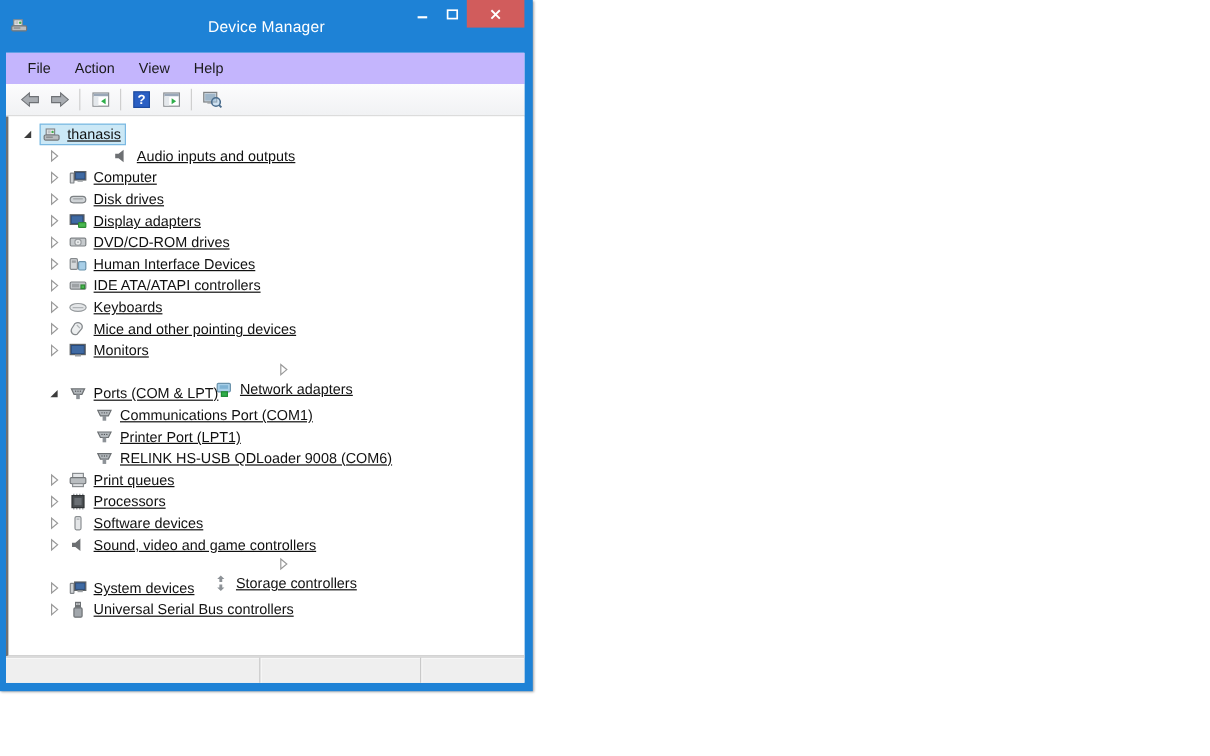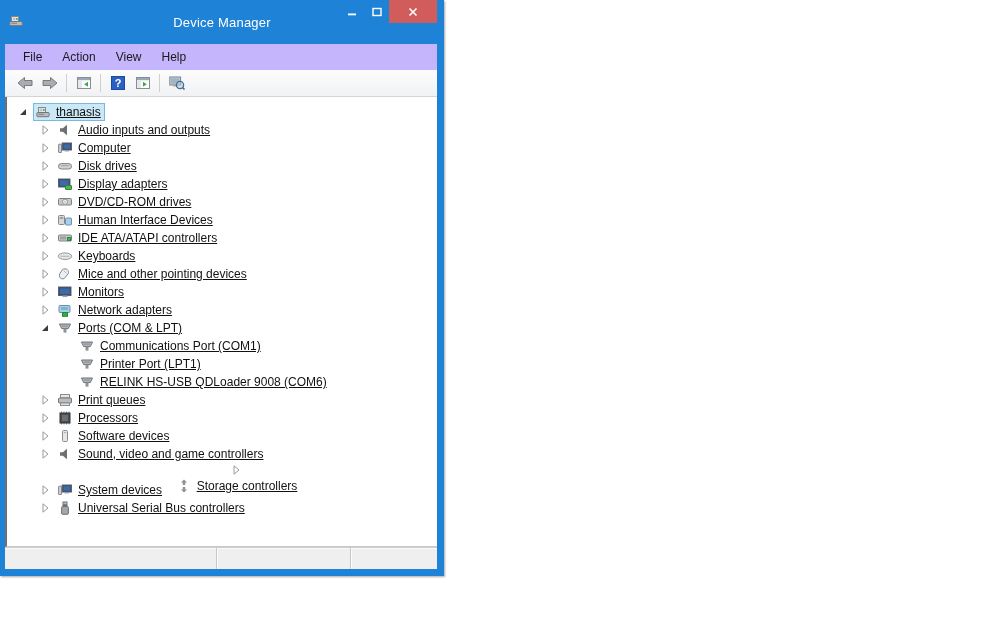--- a/index.html
+++ b/index.html
@@ -199,7 +199,7 @@
             <span class="tlabel">thanasis</span>
           </span>
         </div>
-        <div class="trow" style="padding-left: 31px;">
+        <div class="trow" style="padding-left: 31px; gap: 36px;">
           <span class="expander">
             <svg width="12" height="12" viewBox="0 0 12 12">
               <path d="M4 1.8l5 4.2-5 4.2z" fill="#ffffff" stroke="#9a9a9a"></path>

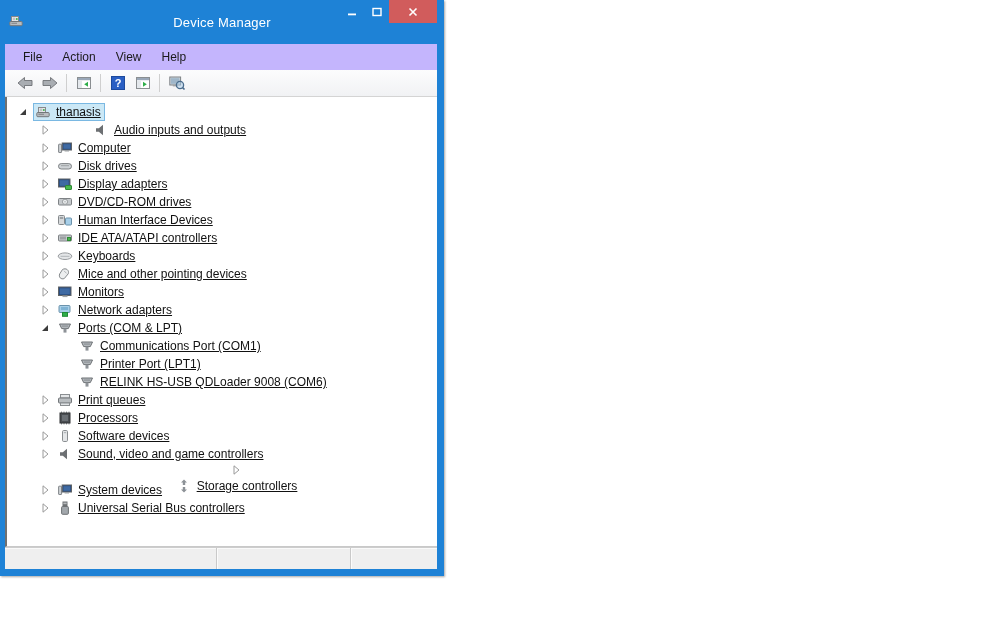--- a/index.html
+++ b/index.html
@@ -365,7 +365,7 @@
             <span class="tlabel">Monitors</span>
           </span>
         </div>
-        <div class="trow" style="padding-left: 31px;">
+        <div class="trow" style="padding-left: 31px; flex-direction: column;">
           <span class="expander">
             <svg width="12" height="12" viewBox="0 0 12 12">
               <path d="M4 1.8l5 4.2-5 4.2z" fill="#ffffff" stroke="#9a9a9a"></path>

